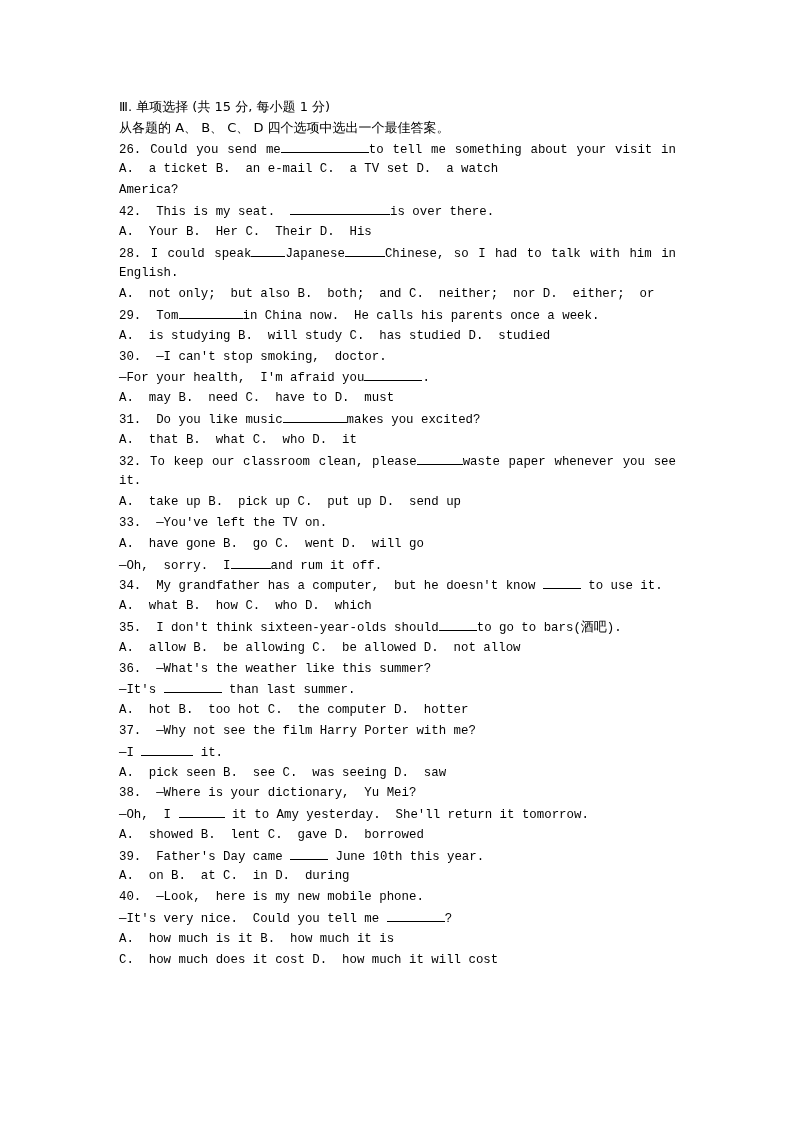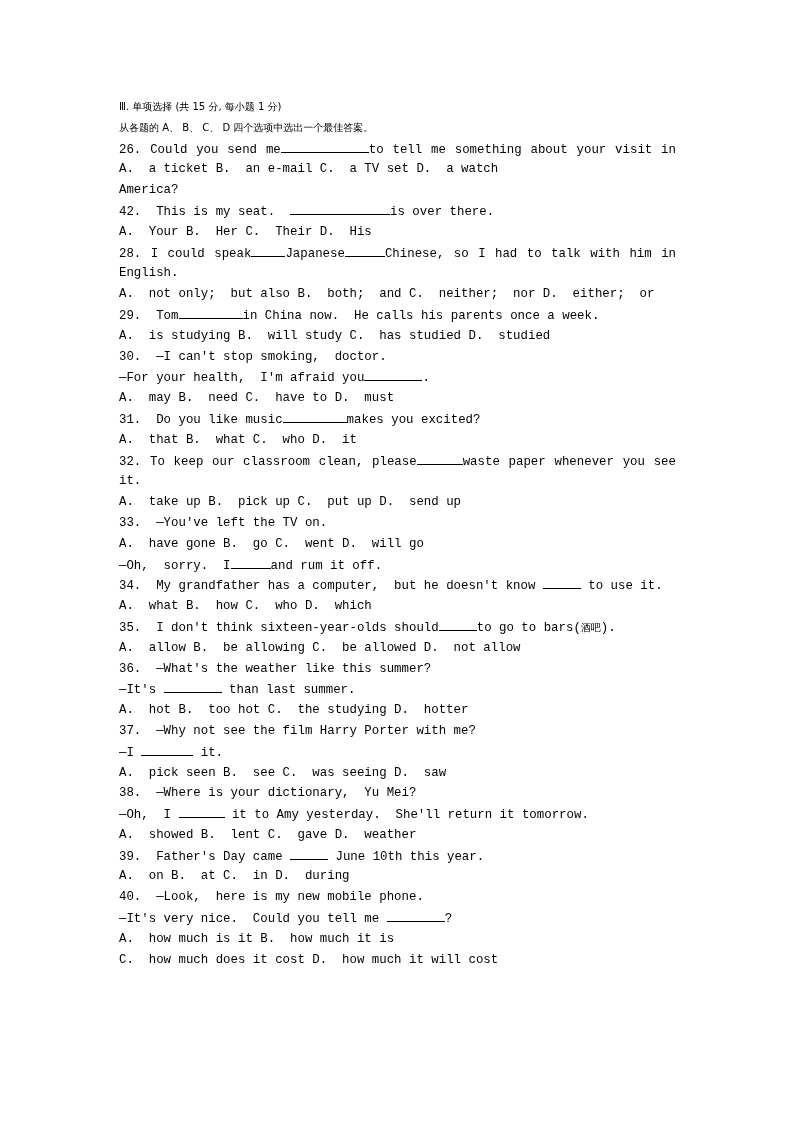--- a/index.html
+++ b/index.html
@@ -11,7 +11,7 @@
   }
   .line { height: 20.8px; white-space: pre; overflow: visible; }
   .line.just { text-align: justify; text-align-last: justify; white-space: normal; }
-  .cjk { font-family: "DejaVu Sans", sans-serif; font-size: 10px; }
+  .cjk { font-family: "DejaVu Sans", sans-serif; font-size: 13px; }
   .blank { display: inline-block; border-bottom: 1px solid #000; height: 13px; vertical-align: baseline; }
 </style>
 </head>

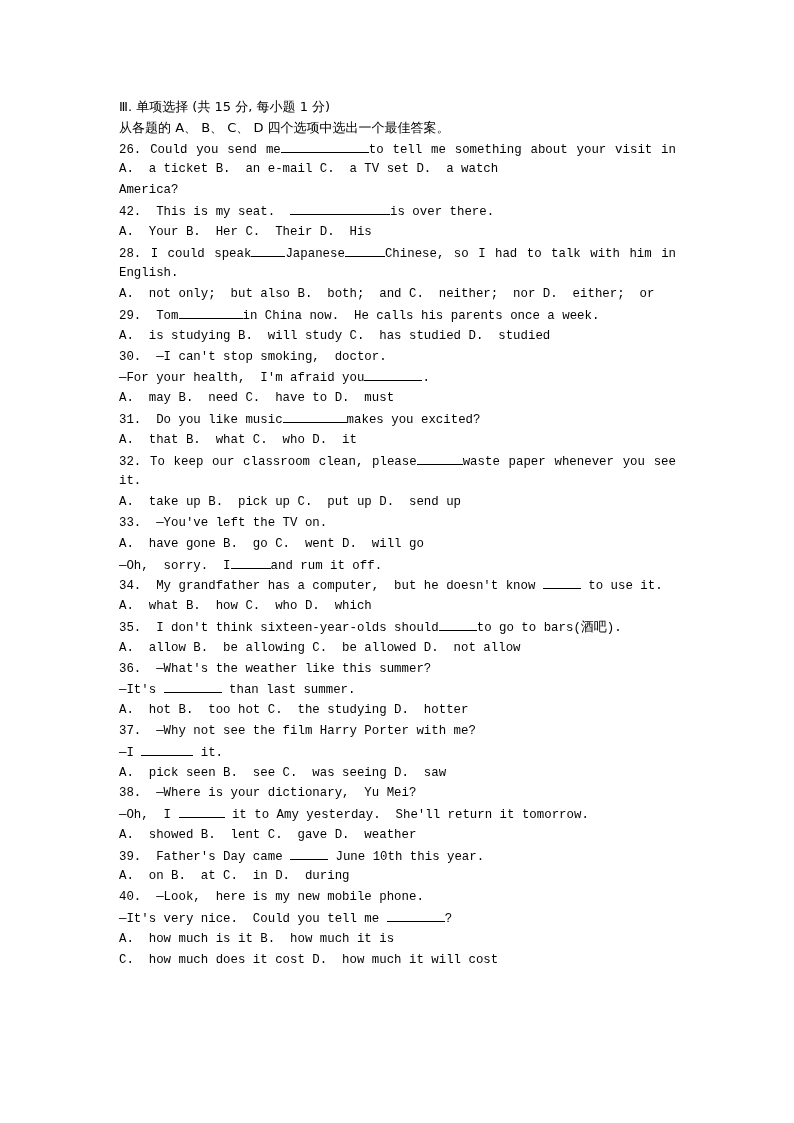--- a/index.html
+++ b/index.html
@@ -58,7 +58,7 @@
 
   <div class="line">36.  —What's the weather like this summer?</div>
   <div class="line"><span>—It's </span><span class="blank" style="width:58px"></span><span> than last summer.</span></div>
-  <div class="line">A.  hot B.  too hot C.  the studying D.  hotter</div>
+  <div class="line">A.  hot B.  too hot C.  the computer D.  hotter</div>
 
   <div class="line">37.  —Why not see the film Harry Porter with me?</div>
   <div class="line"><span>—I </span><span class="blank" style="width:52px"></span><span> it.</span></div>

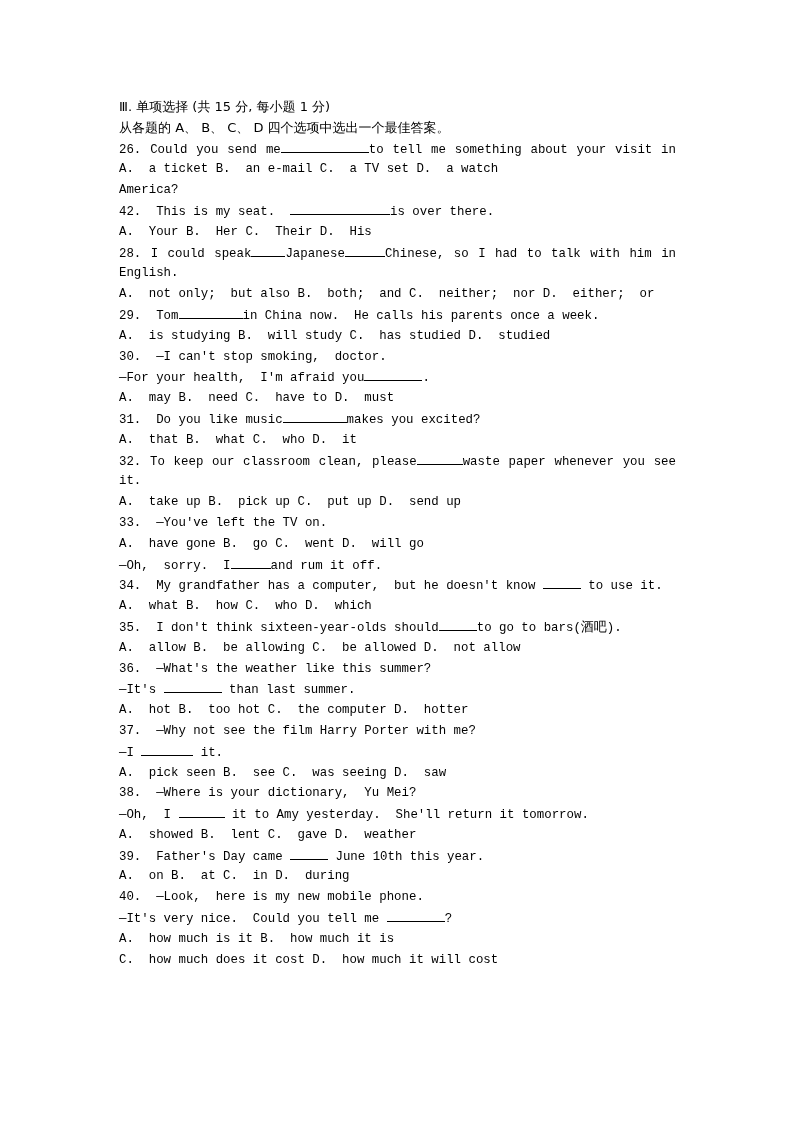--- a/index.html
+++ b/index.html
@@ -66,7 +66,7 @@
 
   <div class="line">38.  —Where is your dictionary,  Yu Mei?</div>
   <div class="line"><span>—Oh,  I </span><span class="blank" style="width:46px"></span><span> it to Amy yesterday.  She'll return it tomorrow.</span></div>
-  <div class="line">A.  showed B.  lent C.  gave D.  weather</div>
+  <div class="line">A.  showed B.  lent C.  gave D.  borrowed</div>
 
   <div class="line"><span>39.  Father's Day came </span><span class="blank" style="width:38px"></span><span> June 10th this year.</span></div>
   <div class="line">A.  on B.  at C.  in D.  during</div>

